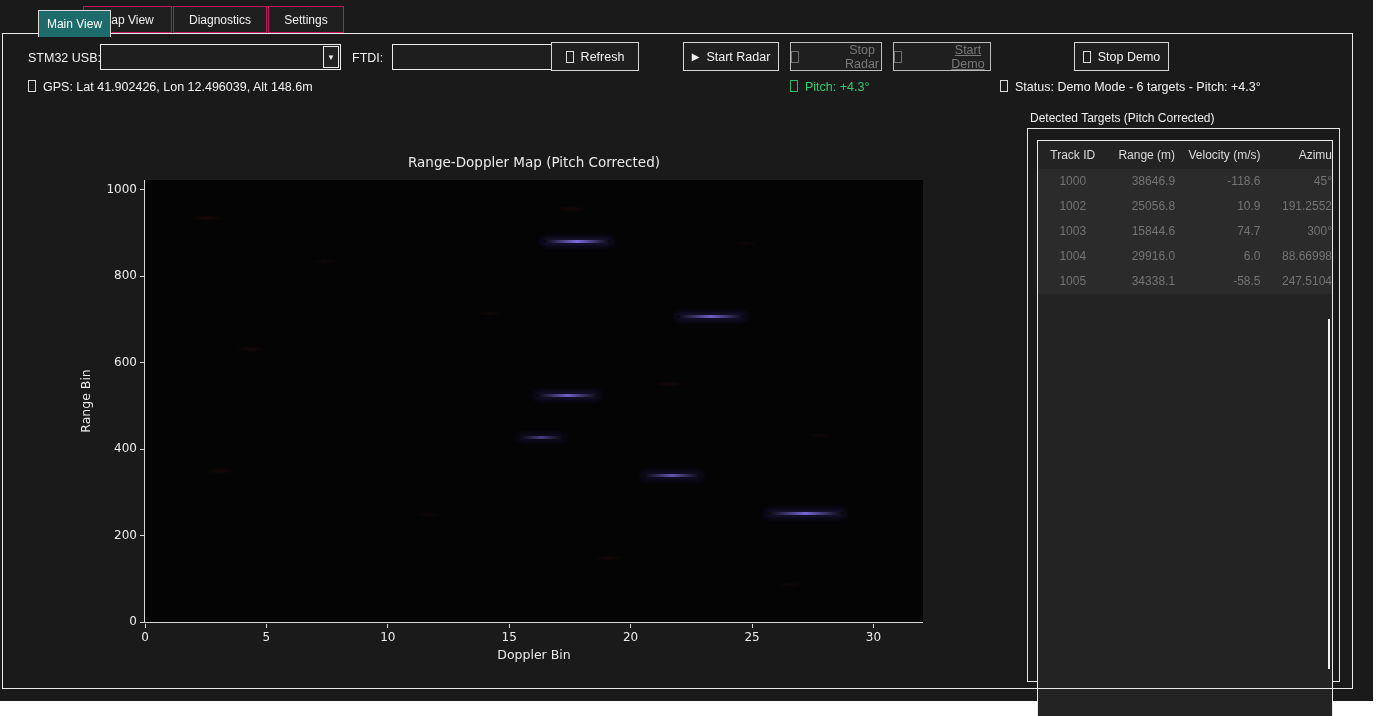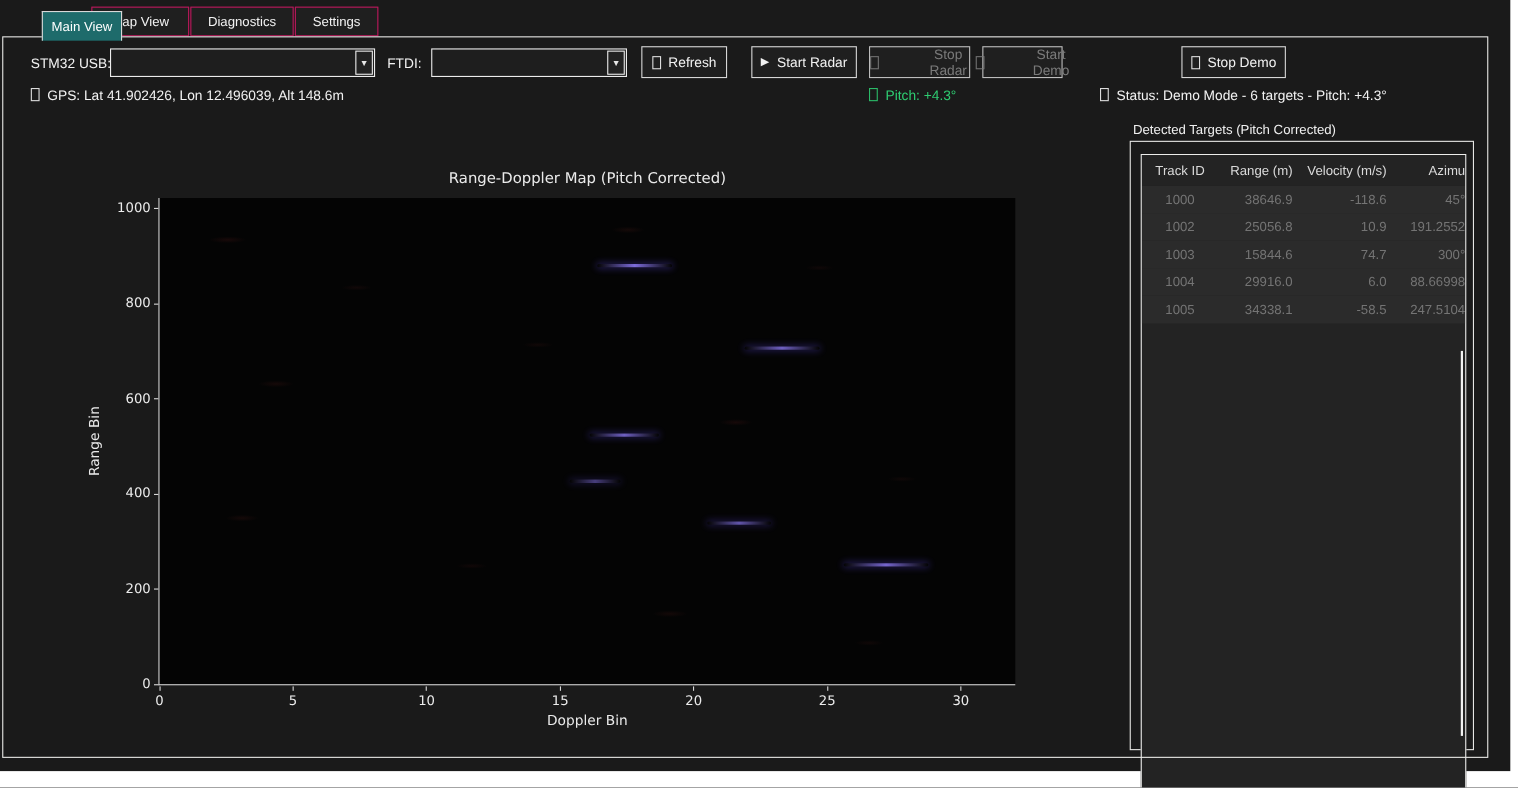--- a/index.html
+++ b/index.html
@@ -140,7 +140,7 @@
     </div>
   </div>
   <div id="buttons">
-      <button class="btn" style="left: 583px; width: 78px;">
+      <button class="btn" style="left: 551px; width: 88px;">
         <span class="tofu"></span>
         <span>Refresh</span>
       </button>

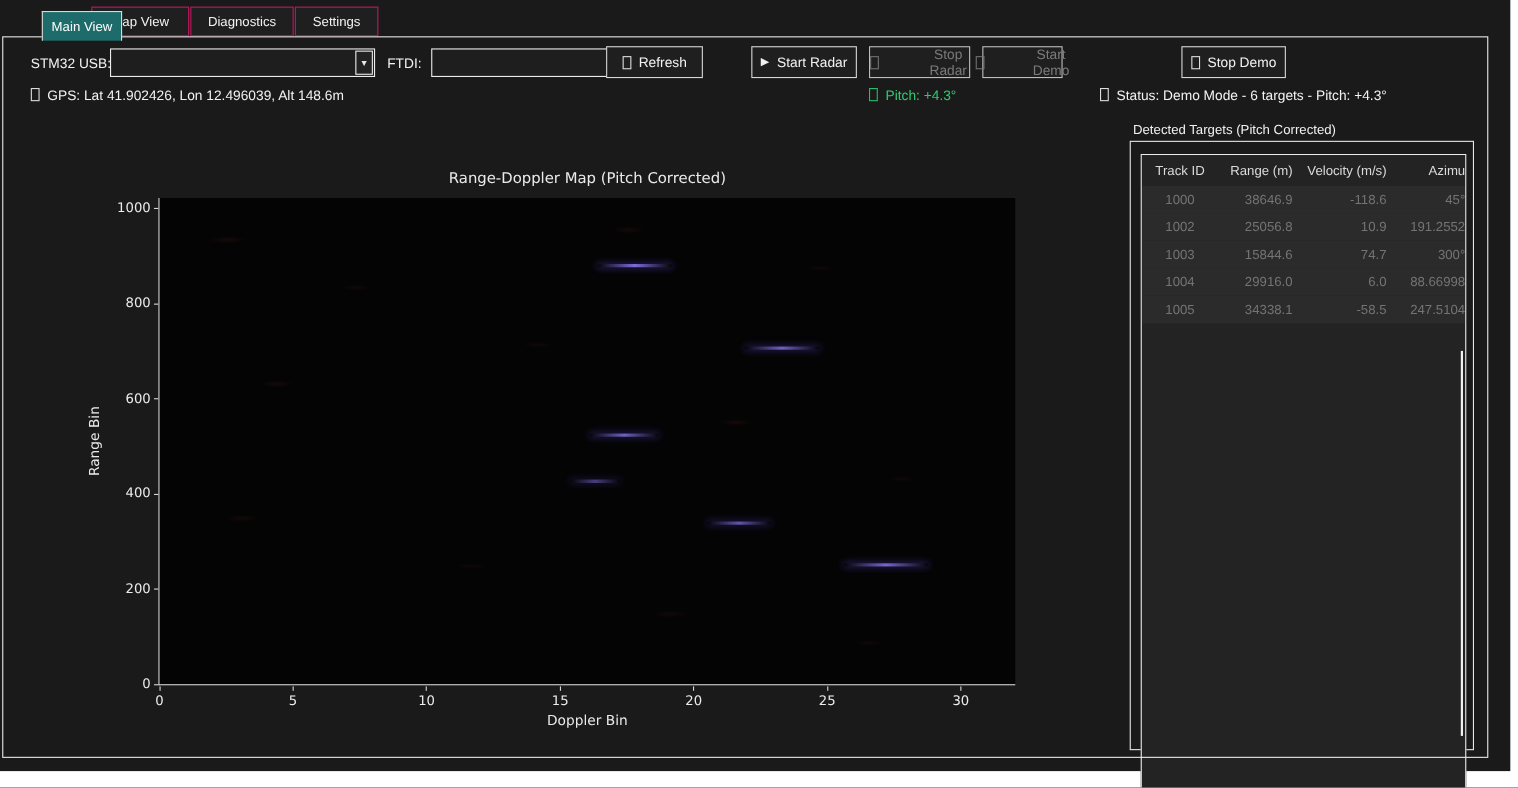--- a/index.html
+++ b/index.html
@@ -152,7 +152,7 @@
         <span class="tofu"></span>
         <span>Stop Radar</span>
       </button>
-      <button class="btn disabled" style="left: 893px; width: 73px;">
+      <button class="btn disabled" style="left: 893px; width: 98px; text-decoration: underline;">
         <span class="tofu"></span>
         <span>Start Demo</span>
       </button>

